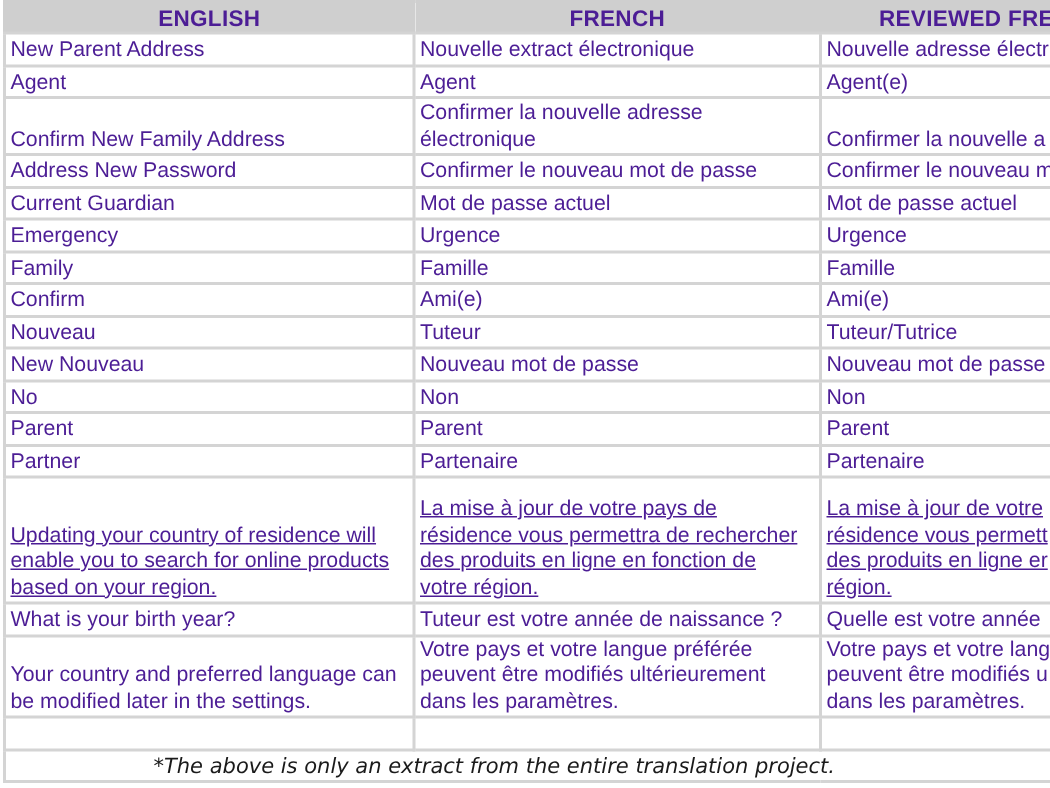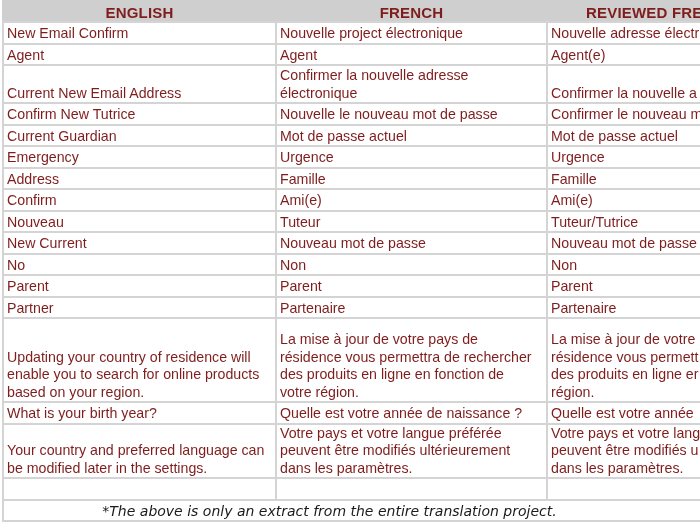--- a/index.html
+++ b/index.html
@@ -7,7 +7,7 @@
   .sheet { position:absolute; left:0; top:0; width:700px; height:525px; overflow:hidden; }
   table { border-collapse:collapse; table-layout:fixed; position:absolute; left:2px; top:0; width:830px; }
   col.c1 { width:273px; } col.c2 { width:271px; } col.c3 { width:286px; }
-  td, th { border:2px solid #d4d4d4; padding:0 3px; font-size:14.2px; line-height:17.5px; color:#7f1d1d; vertical-align:bottom; white-space:nowrap; overflow:hidden; }
+  td, th { border:2px solid #d4d4d4; padding:0 3px; font-size:14.2px; line-height:17.5px; color:#4c1d95; vertical-align:bottom; white-space:nowrap; overflow:hidden; }
   th { background:#cfcfcf; font-weight:bold; font-size:15px; text-align:center; height:19px; border-color:#cfcfcf; border-bottom:2px solid #d4d4d4; letter-spacing:0.2px; }
   th.h3 { text-align:left; padding-left:38px; }
   td.wrap { white-space:normal; }

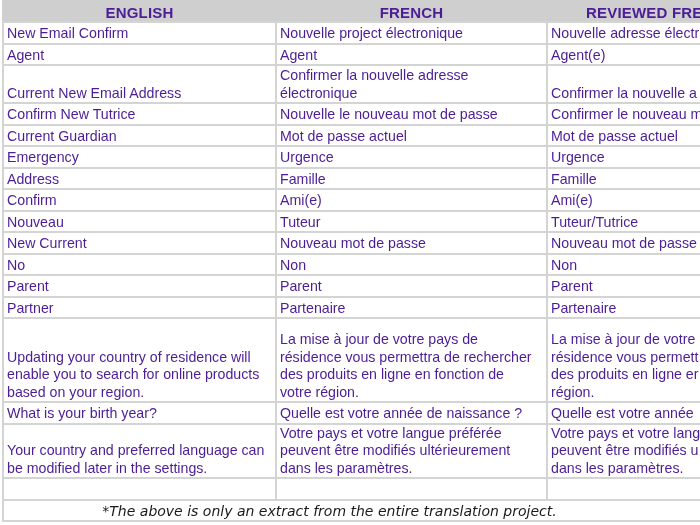--- a/index.html
+++ b/index.html
@@ -37,7 +37,7 @@
   </thead>
   <tbody id="tbody">
     <tr class="r1">
-      <td>New Email Confirm</td>
+      <td>New Parent Address</td>
       <td>Nouvelle project électronique</td>
       <td>Nouvelle adresse électr</td>
     </tr>

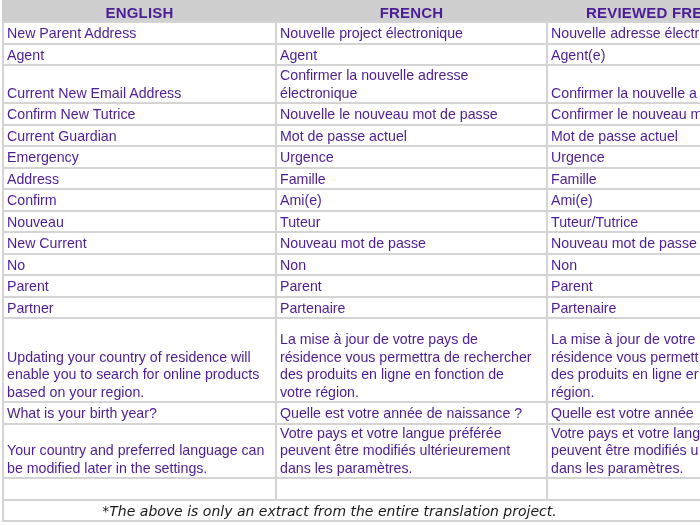--- a/index.html
+++ b/index.html
@@ -38,7 +38,7 @@
   <tbody id="tbody">
     <tr class="r1">
       <td>New Parent Address</td>
-      <td>Nouvelle project électronique</td>
+      <td>Nouvelle extract électronique</td>
       <td>Nouvelle adresse électr</td>
     </tr>
     <tr class="r1">

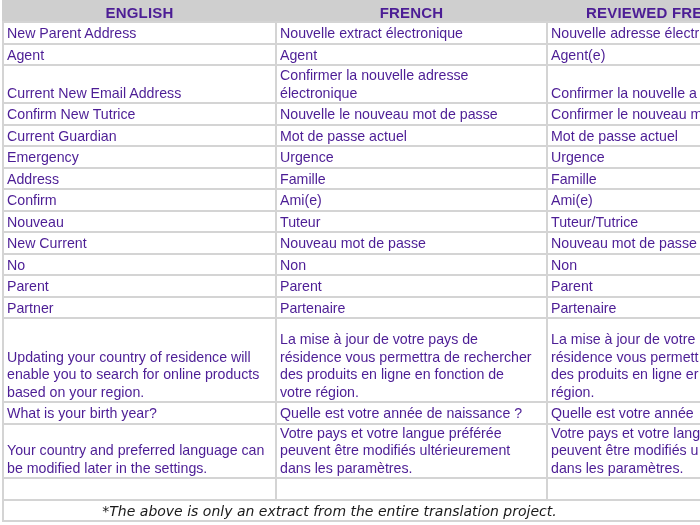--- a/index.html
+++ b/index.html
@@ -47,7 +47,7 @@
       <td>Agent(e)</td>
     </tr>
     <tr class="r2">
-      <td>Current New Email Address</td>
+      <td>Confirm New Family Address</td>
       <td class="wrap">Confirmer la nouvelle adresse électronique</td>
       <td>Confirmer la nouvelle a</td>
     </tr>

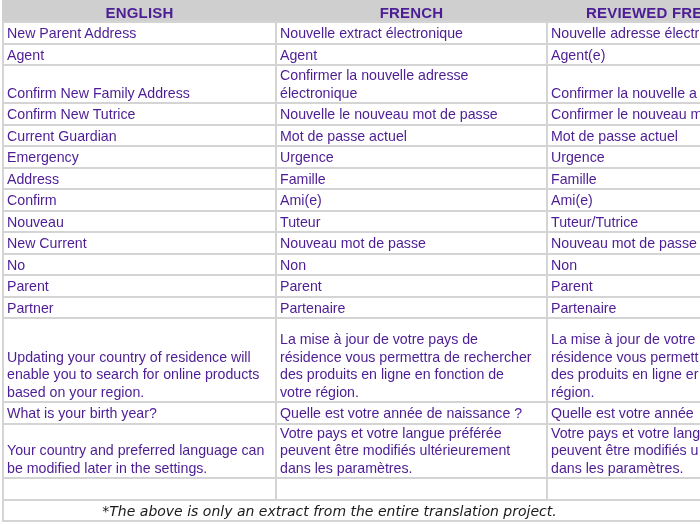--- a/index.html
+++ b/index.html
@@ -52,7 +52,7 @@
       <td>Confirmer la nouvelle a</td>
     </tr>
     <tr class="r1">
-      <td>Confirm New Tutrice</td>
+      <td>Address New Password</td>
       <td>Nouvelle le nouveau mot de passe</td>
       <td>Confirmer le nouveau m</td>
     </tr>

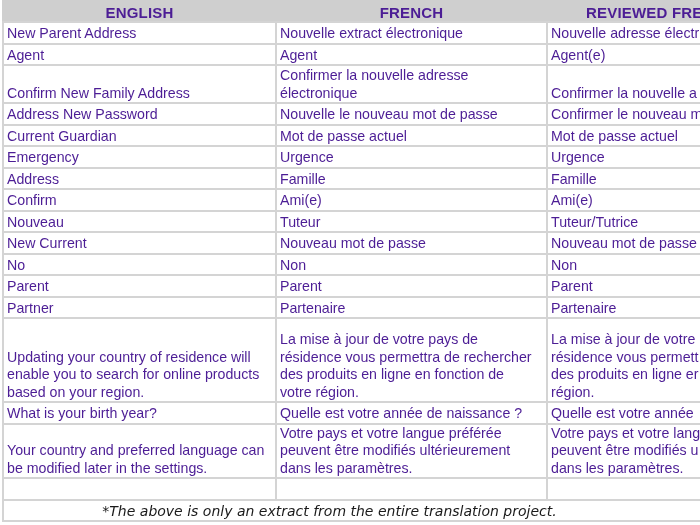--- a/index.html
+++ b/index.html
@@ -53,7 +53,7 @@
     </tr>
     <tr class="r1">
       <td>Address New Password</td>
-      <td>Nouvelle le nouveau mot de passe</td>
+      <td>Confirmer le nouveau mot de passe</td>
       <td>Confirmer le nouveau m</td>
     </tr>
     <tr class="r1">

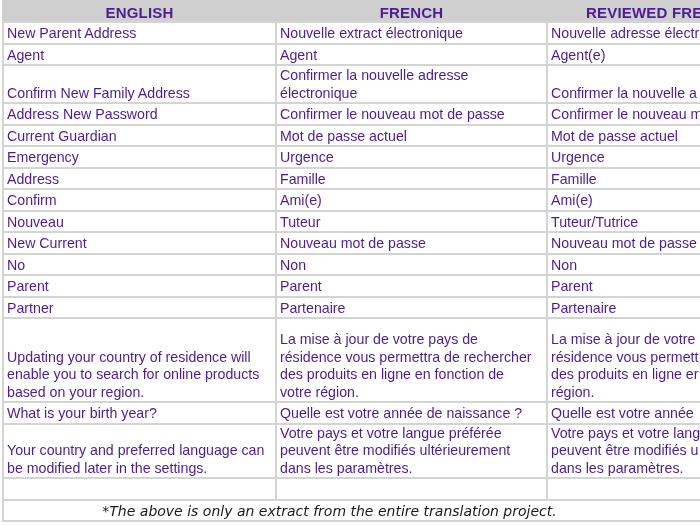--- a/index.html
+++ b/index.html
@@ -67,7 +67,7 @@
       <td>Urgence</td>
     </tr>
     <tr class="r1">
-      <td>Address</td>
+      <td>Family</td>
       <td>Famille</td>
       <td>Famille</td>
     </tr>

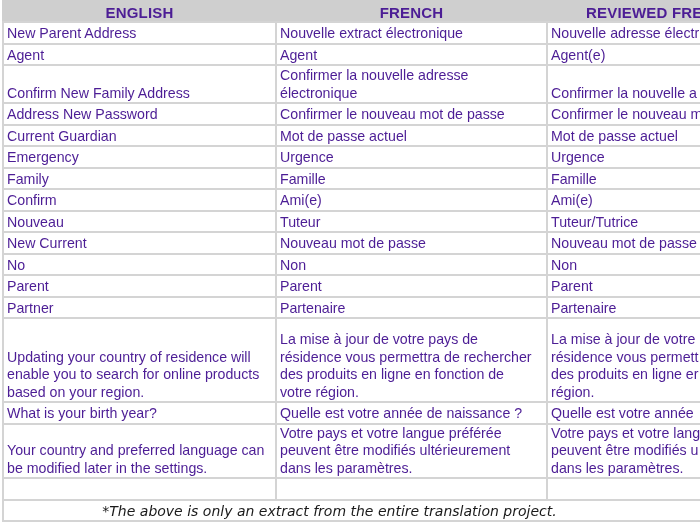--- a/index.html
+++ b/index.html
@@ -82,7 +82,7 @@
       <td>Tuteur/Tutrice</td>
     </tr>
     <tr class="r1">
-      <td>New Current</td>
+      <td>New Nouveau</td>
       <td>Nouveau mot de passe</td>
       <td>Nouveau mot de passe</td>
     </tr>

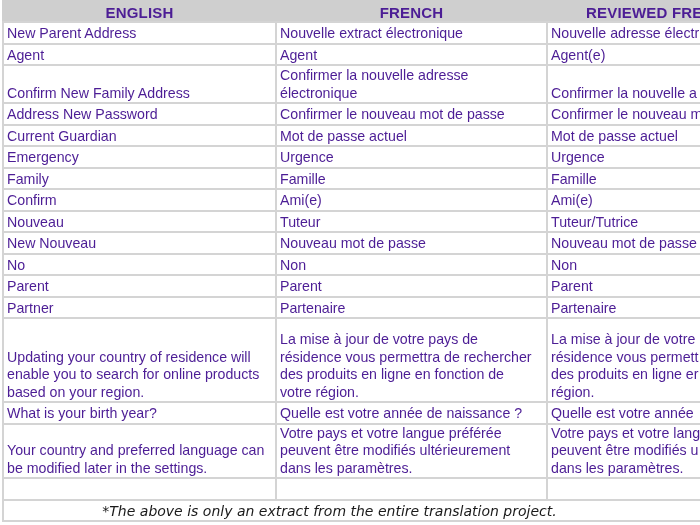--- a/index.html
+++ b/index.html
@@ -13,7 +13,7 @@
   td.wrap { white-space:normal; }
   tr.r1 td { height:19.5px; }
   tr.r2 td { height:36px;margin-top:46px; }
-  tr.r4 td { height:82px; }
+  tr.r4 td { height:82px;text-decoration:underline; }
   tr.r3 td { height:52px; }
   tr.empty td { height:19.5px; }
   td.footer { text-align:center; font-family:"DejaVu Sans", sans-serif; font-style:italic; font-size:14px; color:#1a1a1a; height:19.5px; padding-right:180px; }

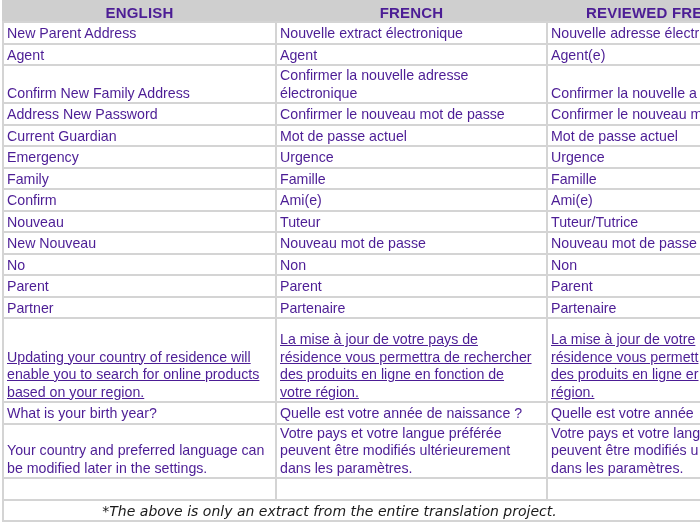--- a/index.html
+++ b/index.html
@@ -108,7 +108,7 @@
     </tr>
     <tr class="r1">
       <td>What is your birth year?</td>
-      <td>Quelle est votre année de naissance ?</td>
+      <td>Tuteur est votre année de naissance ?</td>
       <td>Quelle est votre année</td>
     </tr>
     <tr class="r3">

